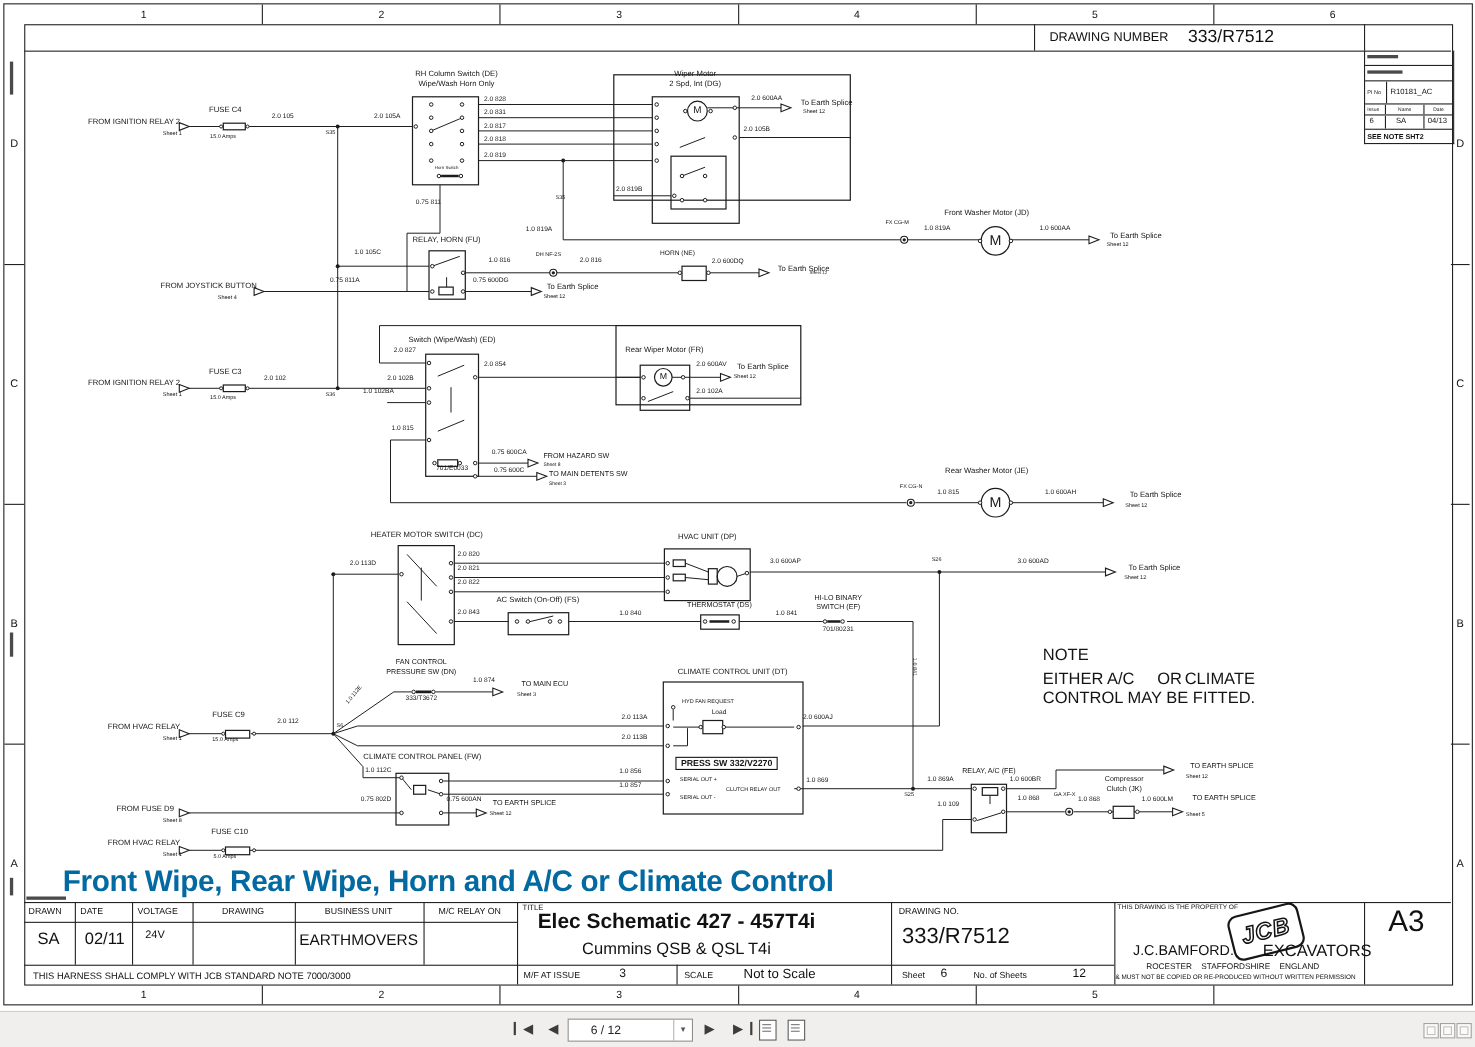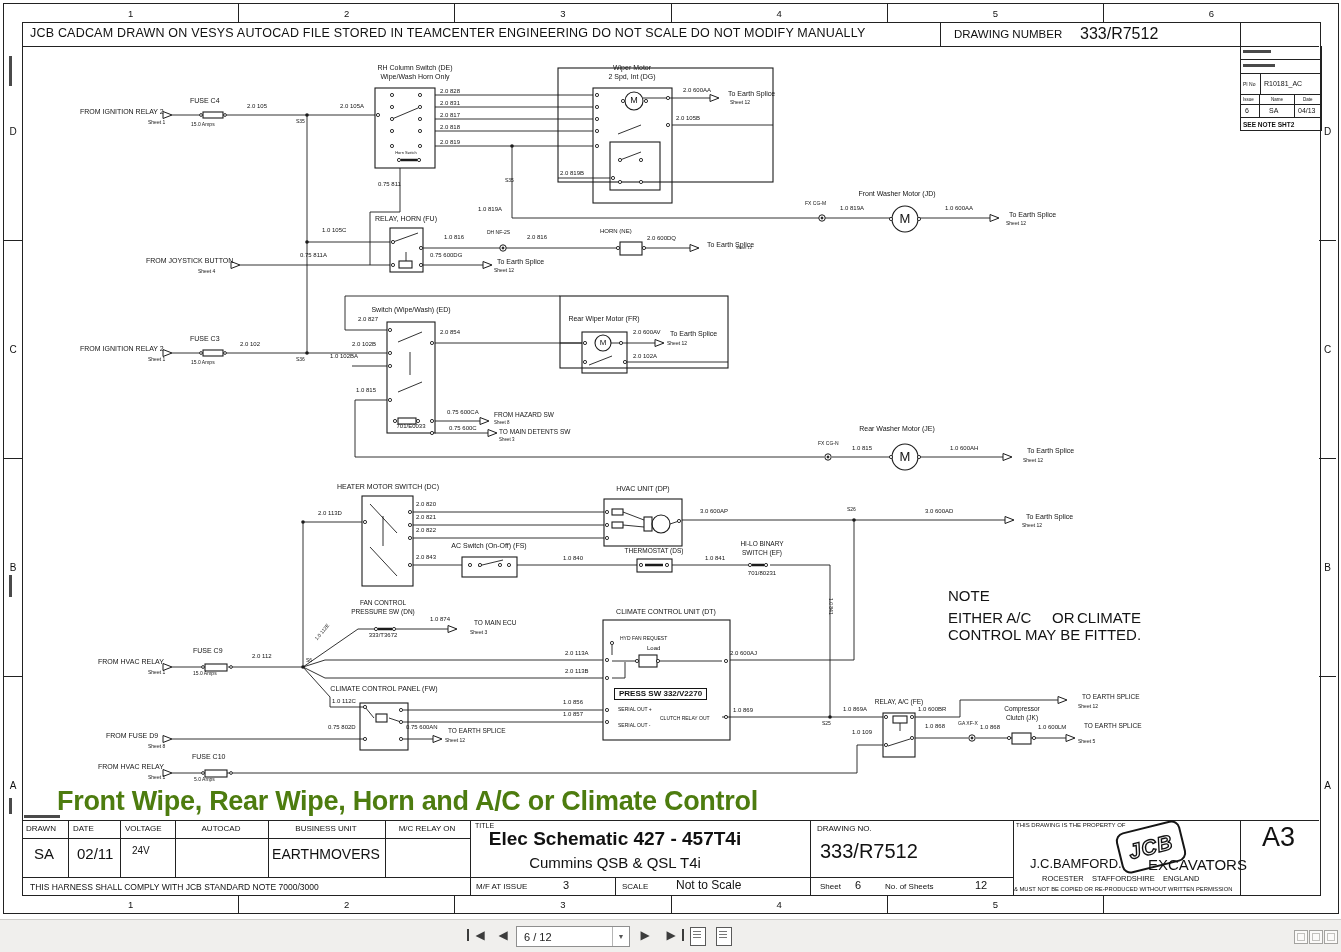--- a/index.html
+++ b/index.html
@@ -318,7 +318,6 @@
     </div>
 
   <div class="abs" id="hdrbar"></div>
-  <div class="abs" id="hdr-left">JCB CADCAM DRAWN ON VESYS  AUTOCAD FILE STORED IN TEAMCENTER ENGINEERING DO NOT SCALE  DO NOT MODIFY MANUALLY</div>
   <div class="abs" id="hdr-div"></div>
   <div class="abs" id="hdr-div2"></div>
   <div class="abs" id="dn-label">DRAWING NUMBER</div>

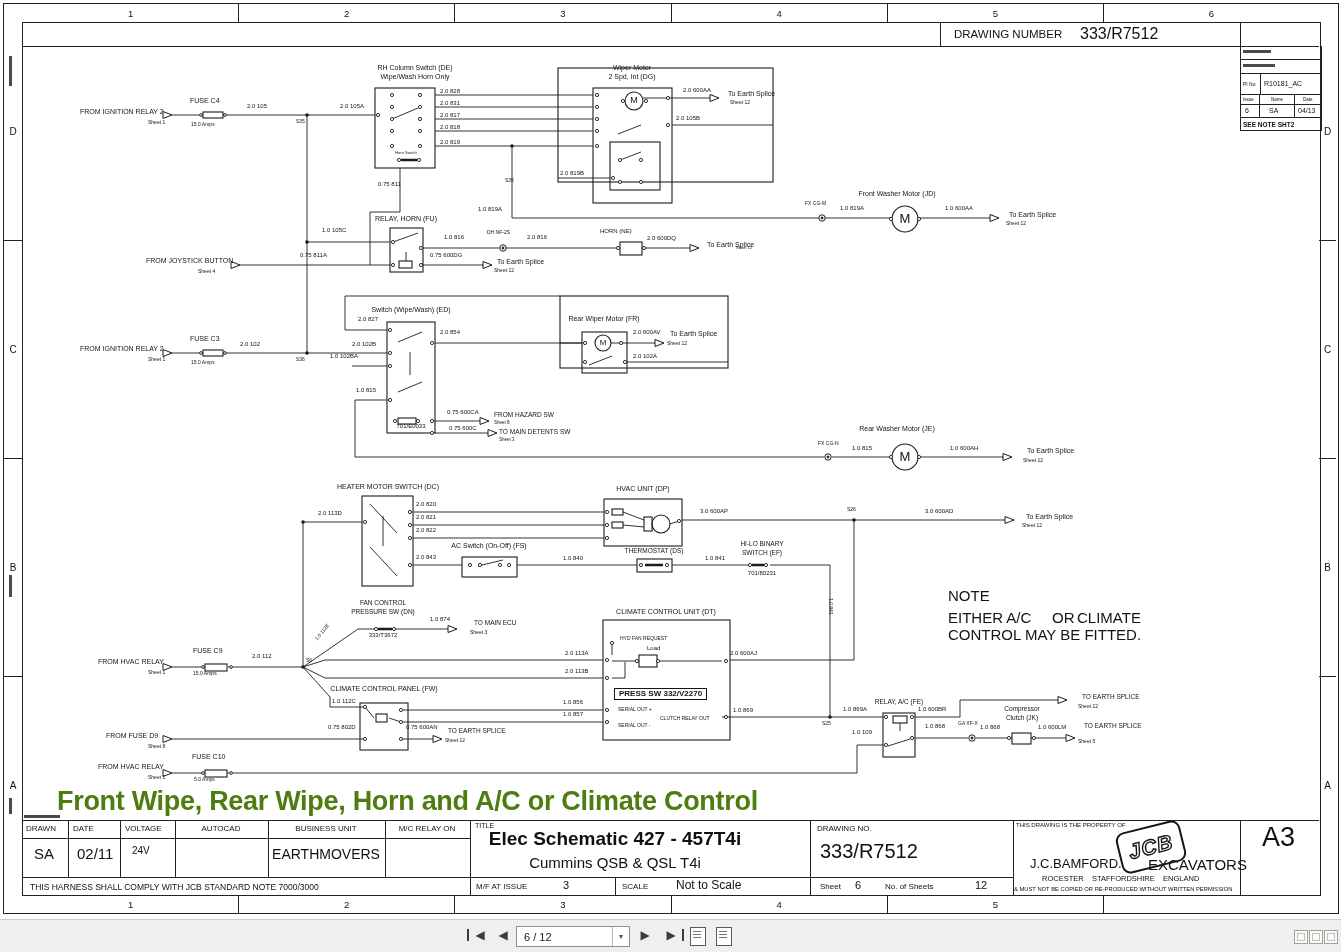--- a/index.html
+++ b/index.html
@@ -33,7 +33,7 @@
   .rcell{position:absolute;font-size:5px;color:#111;}
   
   .sl{position:absolute;white-space:nowrap;color:#141414;line-height:1.04;transform-origin:left top;}
-  #big-title{left:57px;top:786px;font-size:27px;font-weight:700;letter-spacing:-.3px;color:#4d7c0f;}
+  #big-title{left:57px;top:786px;font-size:27px;font-weight:700;letter-spacing:-.3px;color:#0369a1;}
   
   .tbl{position:absolute;font-size:8px;color:#111;}
   .tbv{position:absolute;color:#111;}

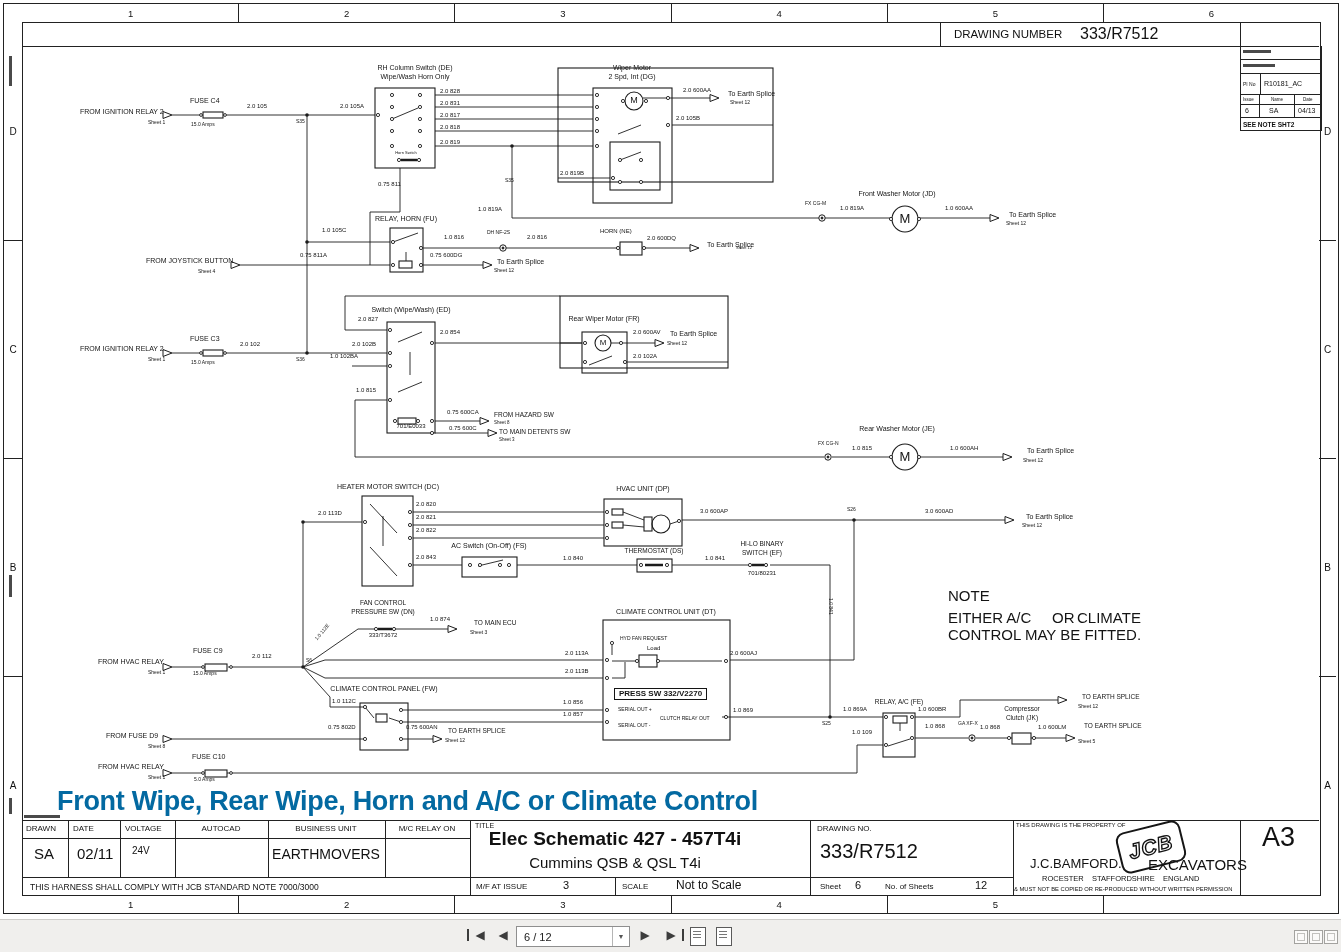--- a/index.html
+++ b/index.html
@@ -543,7 +543,7 @@
     <div class="tbv" style="left:77px;top:845px;font-size:15px">02/11</div>
     <div class="tbl" style="left:125px;top:824px">VOLTAGE</div>
     <div class="tbv" style="left:132px;top:845px;font-size:10px">24V</div>
-    <div class="tbl ctr" style="left:221px;top:824px">AUTOCAD</div>
+    <div class="tbl ctr" style="left:221px;top:824px">DRAWING</div>
     <div class="tbv ctr" style="left:221px;top:845px;font-size:14px"></div>
     <div class="tbl ctr" style="left:326px;top:824px">BUSINESS UNIT</div>
     <div class="tbv ctr" style="left:326px;top:846px;font-size:14px">EARTHMOVERS</div>

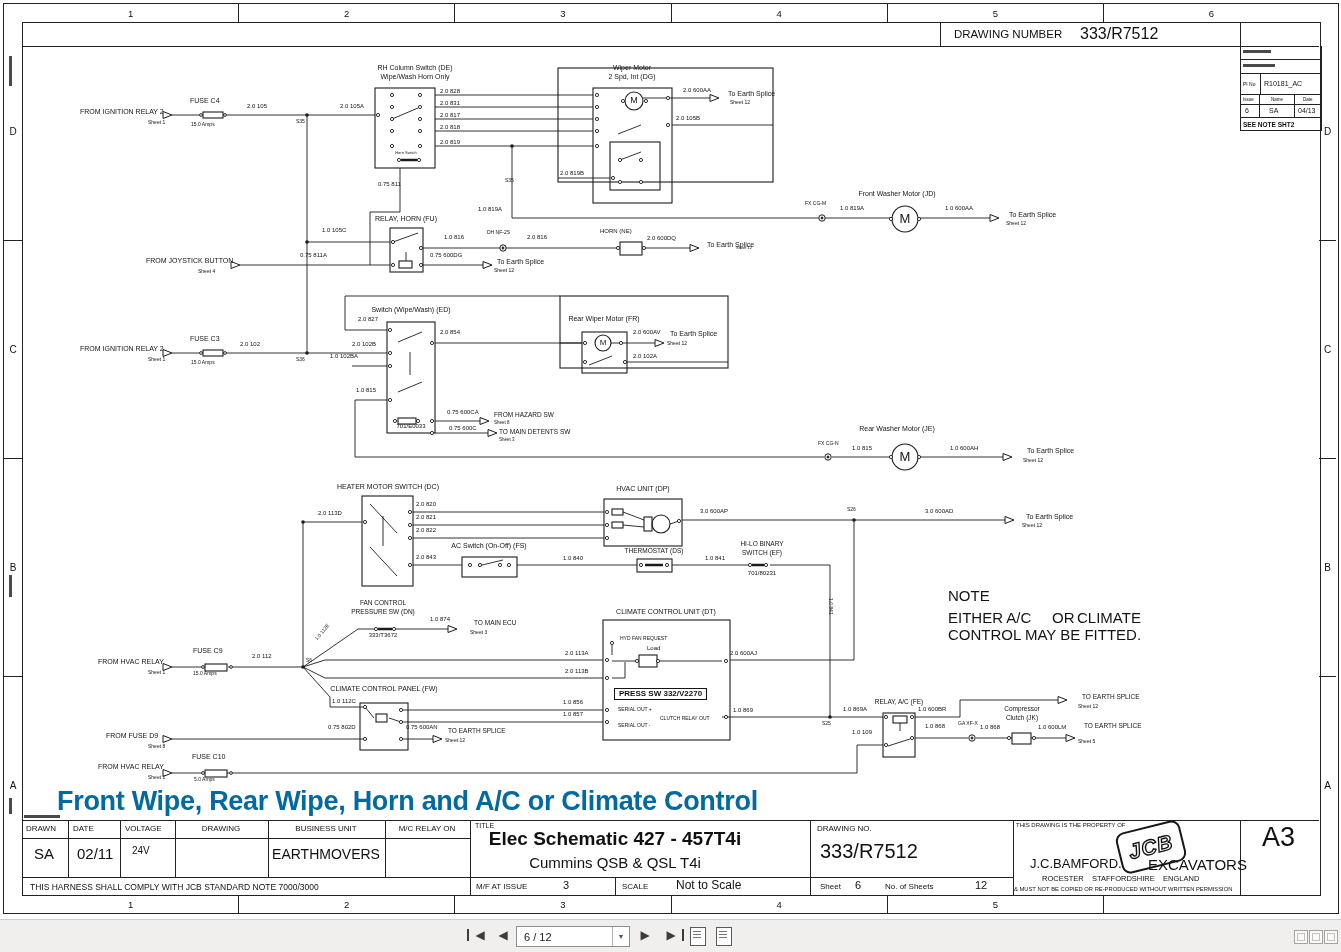--- a/index.html
+++ b/index.html
@@ -50,7 +50,7 @@
         color:#3c3c3c;font-size:12px;cursor:default;}
   #page-combo{position:absolute;left:516px;top:926px;width:112px;height:19px;background:#fff;
         border:1px solid #8f8f8f;display:flex;align-items:center;font-size:11px;color:#222;}
-  #page-combo .txt{padding-left:7px;flex:1;}
+  #page-combo .txt{padding-left:20px;flex:1;}
   #page-combo .dd{width:16px;height:100%;border-left:1px solid #b5b5b5;display:flex;align-items:center;justify-content:center;font-size:7px;color:#555;}
   .doc-icon{position:absolute;top:927px;width:14px;height:17px;border:1px solid #5a5a5a;background:#fff;}
   .doc-icon:after{content:"";position:absolute;left:2px;top:3px;width:8px;height:1px;background:#777;box-shadow:0 3px 0 #777,0 6px 0 #777;}

